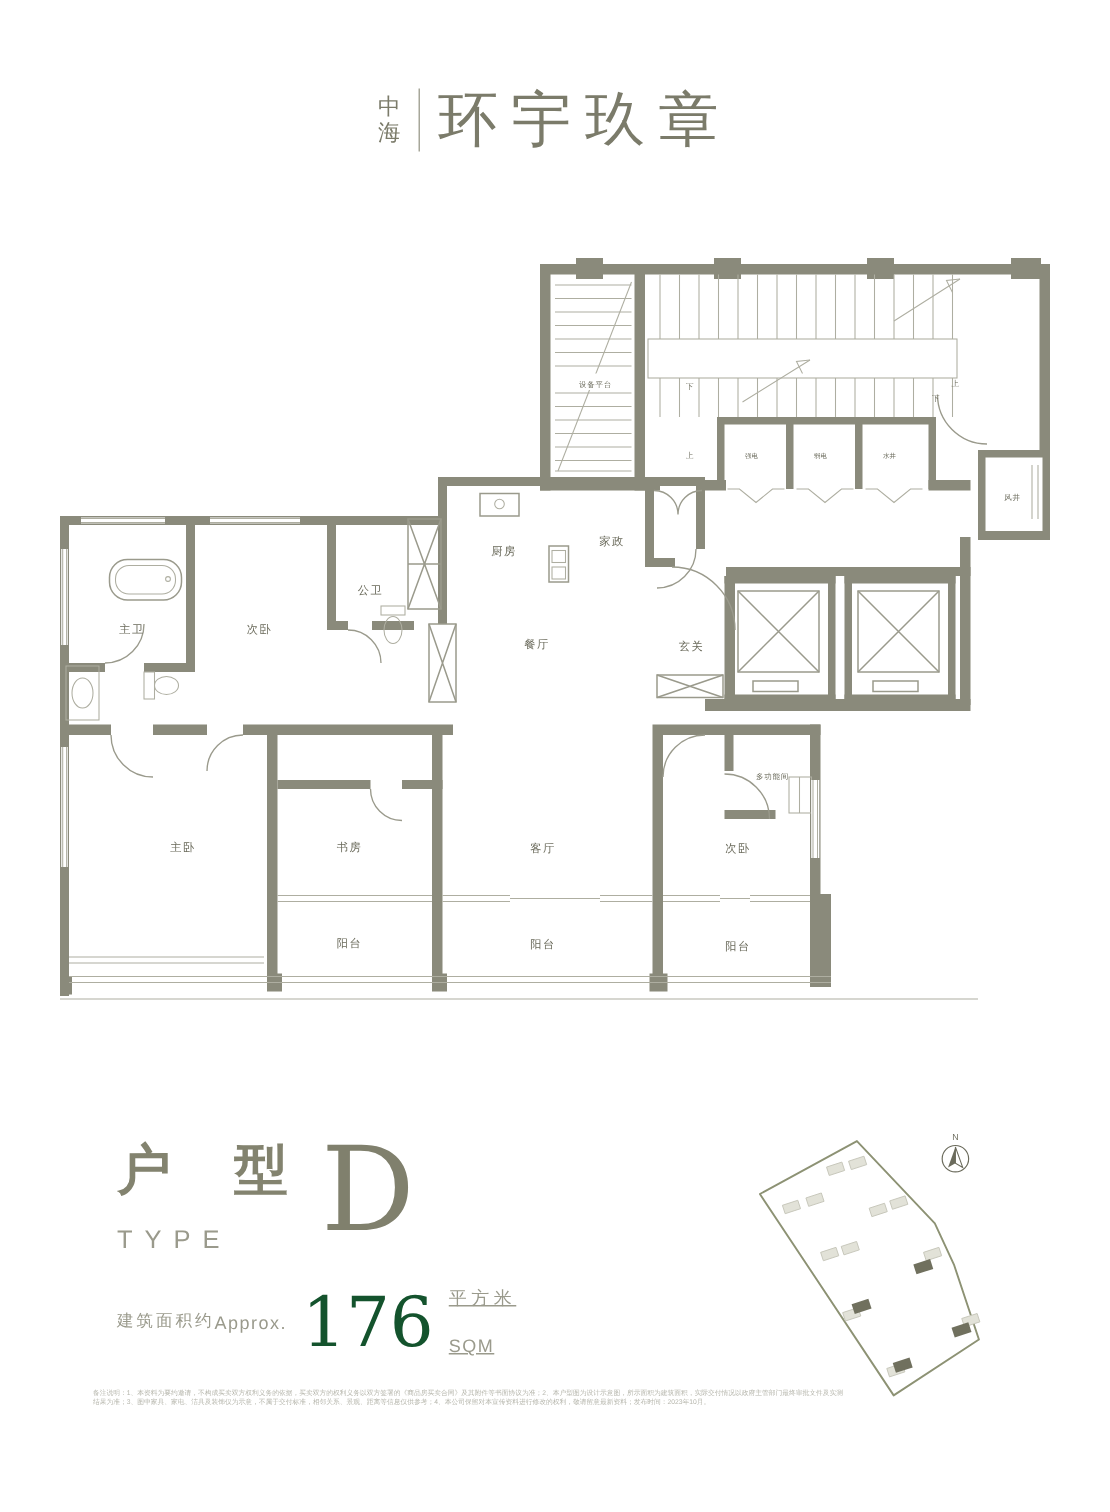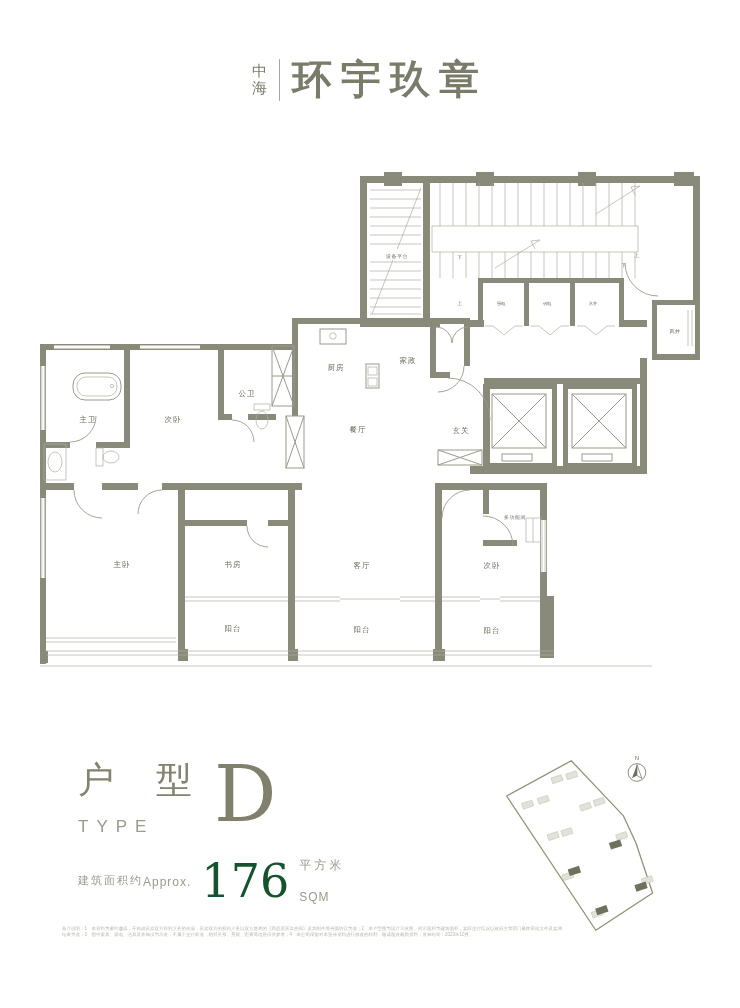--- a/index.html
+++ b/index.html
@@ -11,7 +11,7 @@
   .logo-stack{display:flex;flex-direction:column;align-items:center;justify-content:center;
               font-family:"DejaVu Serif",serif;font-size:15px;line-height:17px;letter-spacing:0;}
   .logo-divider{width:1px;height:42px;background:#a7a79a;margin:0 12px;}
-  .logo-name{font-family:"DejaVu Serif",serif;font-size:40px;letter-spacing:9px;font-weight:700;}
+  .logo-name{font-family:"DejaVu Serif",serif;font-size:40px;letter-spacing:9px;font-weight:400;}
   
   .plan{position:absolute;left:40px;top:168px;width:660px;height:505px;}
   .plan .w{fill:#8a8a7b;}

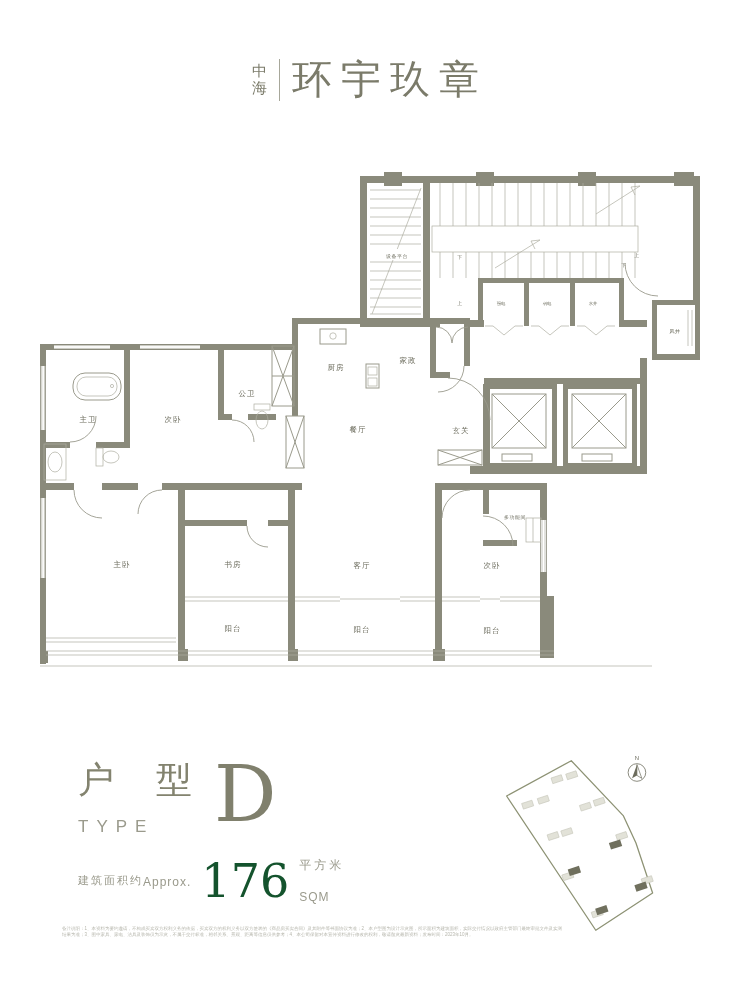--- a/index.html
+++ b/index.html
@@ -26,7 +26,7 @@
   
   .titleblock{position:absolute;left:78px;top:760px;color:#83836f;width:320px;}
   .tb-row1{display:flex;align-items:flex-start;}
-  .tb-cn{font-size:36px;letter-spacing:16px;line-height:40px;color:#83836f;}
+  .tb-cn{font-size:36px;letter-spacing:16px;line-height:40px;color:#83836f;font-weight:bold;}
   .tb-en{font-size:17px;letter-spacing:8px;color:#9a9a8c;margin-top:17px;}
   .tb-letter{font-family:"DejaVu Serif",serif;font-size:78px;line-height:64px;color:#80806d;
              margin-left:6px;margin-top:2px;}

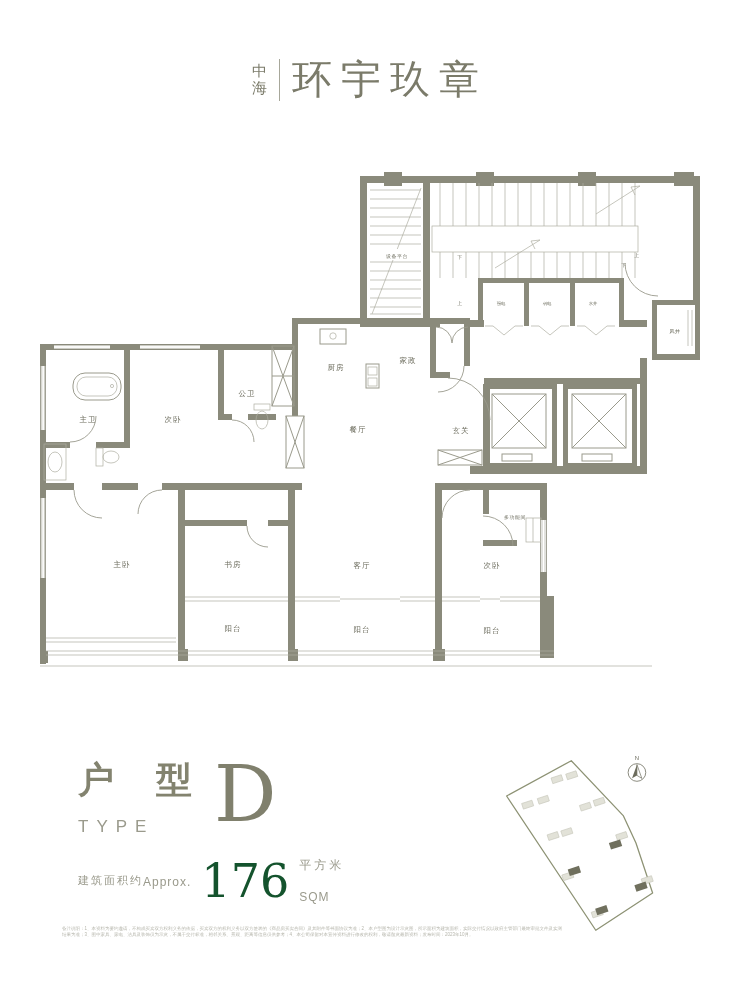--- a/index.html
+++ b/index.html
@@ -35,7 +35,7 @@
   .tb-area-cn{font-size:11px;letter-spacing:2px;}
   .tb-area-en{font-size:12px;letter-spacing:1px;margin-top:2px;text-align:right;}
   .tb-value{font-family:"DejaVu Serif",serif;font-size:46px;color:#14532d;line-height:40px;margin-right:10px;}
-  .tb-units{display:flex;flex-direction:column;color:#9a9a8c;}
+  .tb-units{display:flex;flex-direction:column;color:#9a9a8c;text-decoration:underline;}
   .tb-unit-cn{font-size:12px;letter-spacing:3px;}
   .tb-unit-en{font-size:12px;letter-spacing:1px;margin-top:16px;}
   .tb-note{margin-top:19px;font-size:12.5px;letter-spacing:2.5px;color:#8b8b80;}

